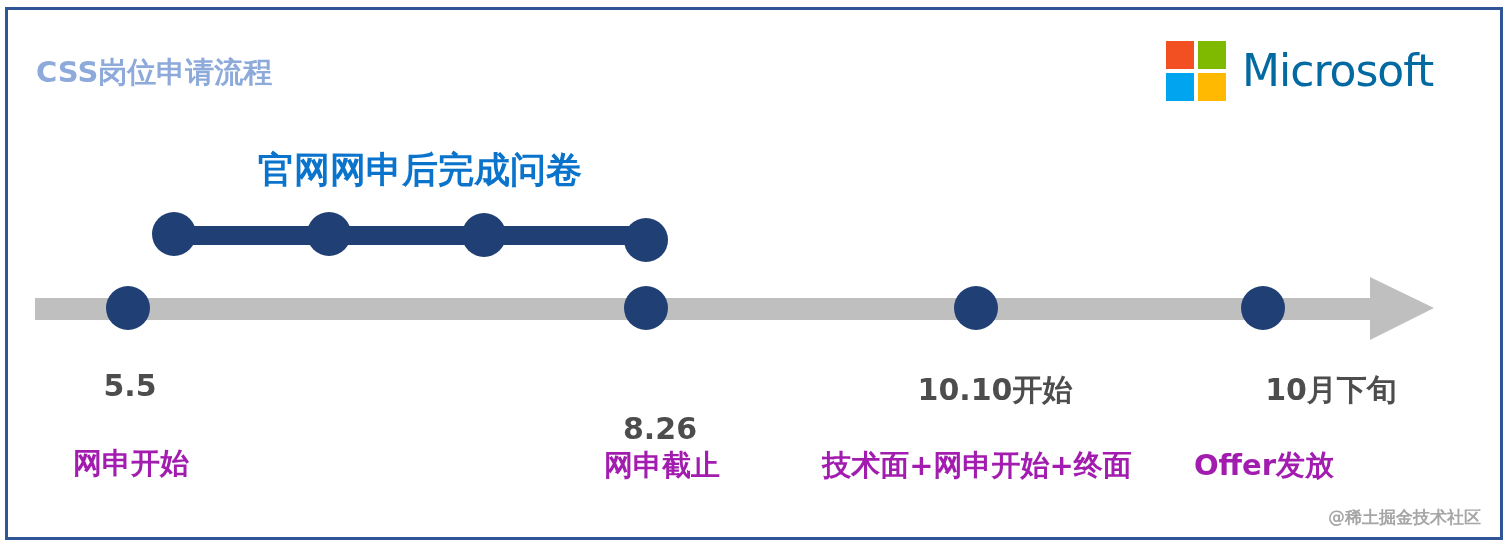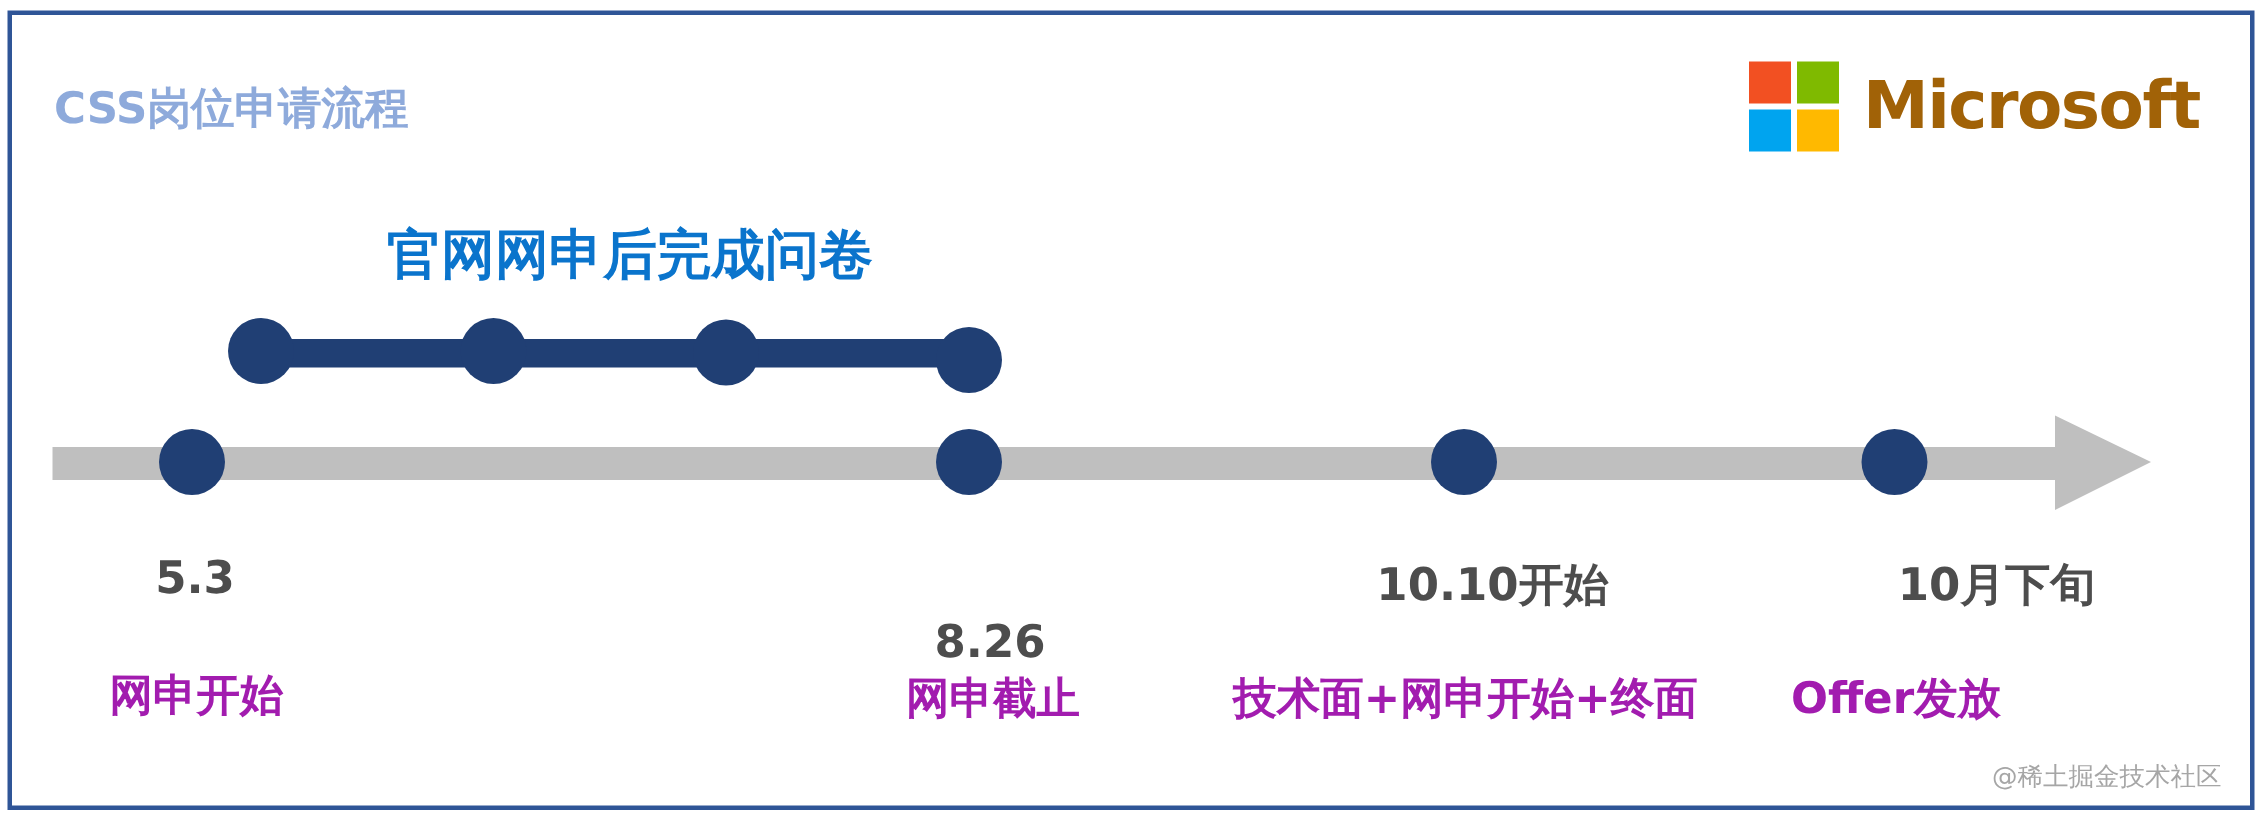--- a/index.html
+++ b/index.html
@@ -8,7 +8,7 @@
     .title { position: absolute; left: 36px; top: 34px; font-size: 29px; font-weight: bold; color: #8eaadb; letter-spacing: 0px; white-space: nowrap; margin-top: 19px; }
     .logo { position: absolute; left: 1166px; top: 41px; width: 300px; height: 62px; }
     .logo .sq { position: absolute; width: 28px; height: 28px; }
-    .logo .word { position: absolute; left: 76px; top: 4px; font-family: "DejaVu Sans", sans-serif; font-size: 44px; color: #a16207; letter-spacing: -1px; white-space: nowrap; font-weight: bold; }
+    .logo .word { position: absolute; left: 76px; top: 4px; font-family: "DejaVu Sans", sans-serif; font-size: 44px; color: #0369a1; letter-spacing: -1px; white-space: nowrap; }
     .timeline { position: absolute; left: 0; top: 0; width: 1508px; height: 544px; }
     .sub-title { position: absolute; left: 258px; top: 146px; font-size: 36px; font-weight: bold; color: #0a74cc; white-space: nowrap; }
     .date { position: absolute; font-size: 30px; font-weight: bold; color: #4d4d4d; white-space: nowrap; transform: translateX(-50%); }

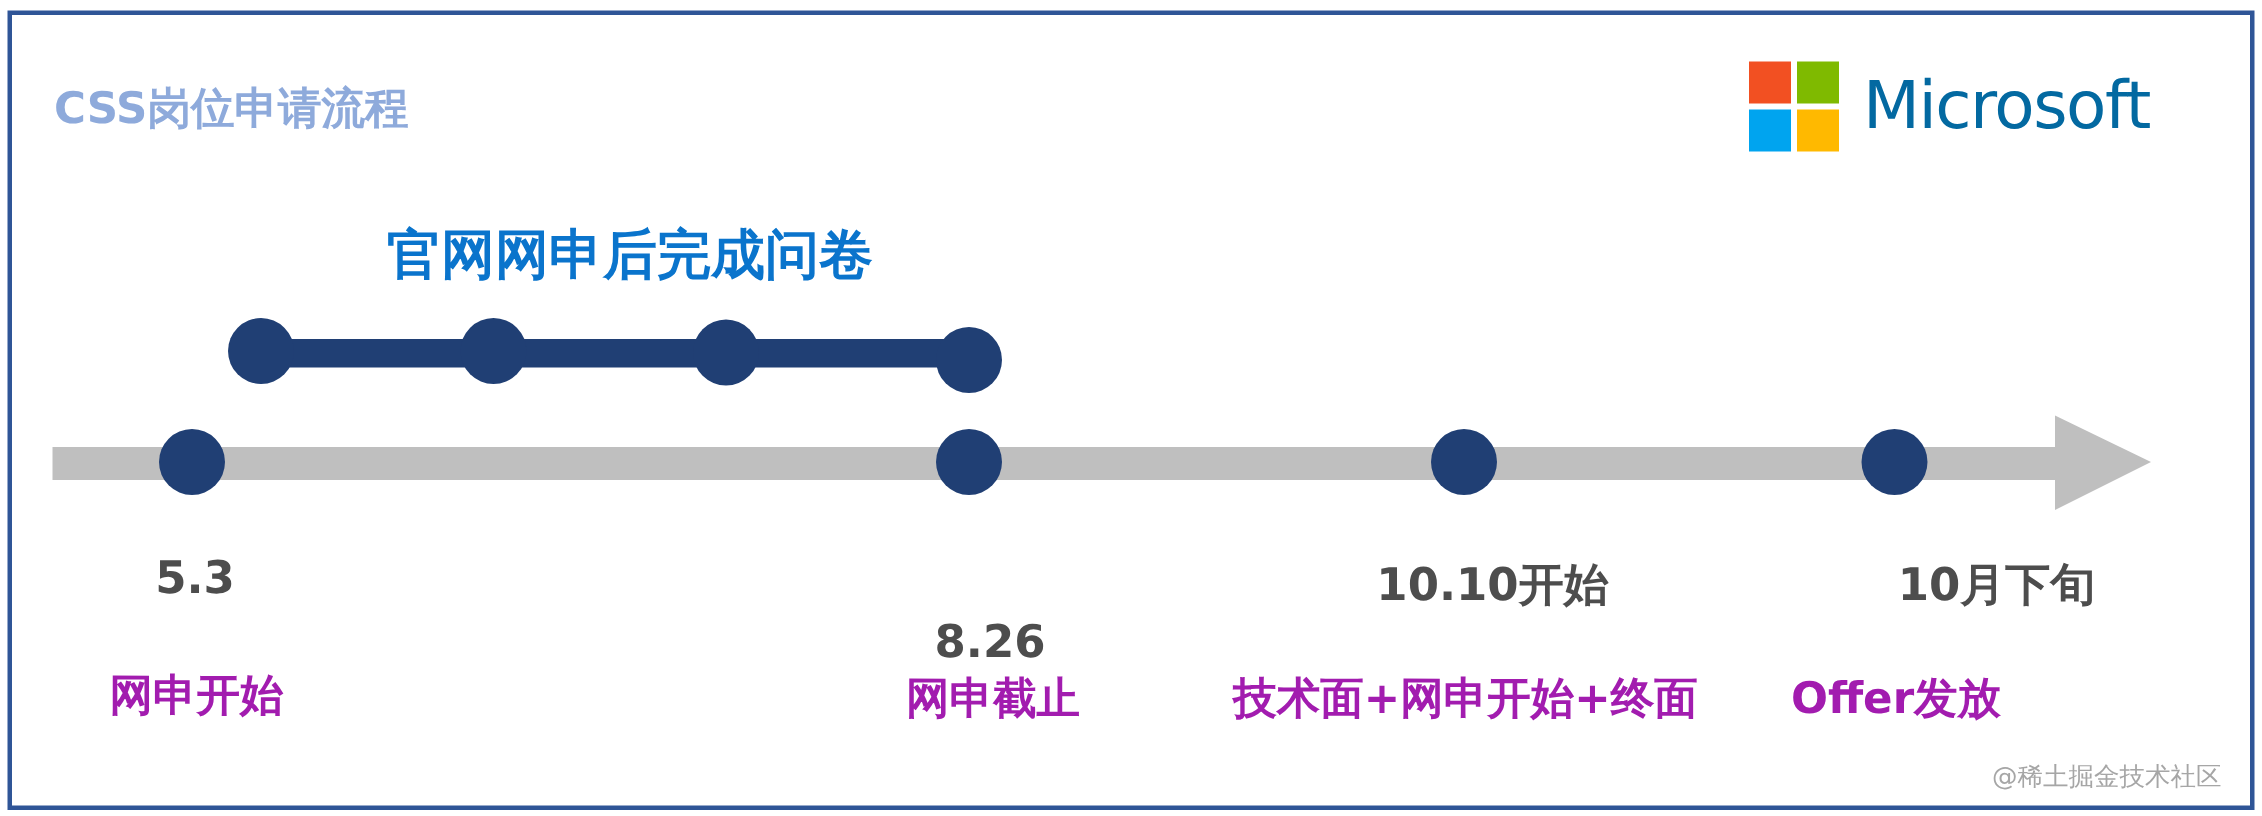--- a/index.html
+++ b/index.html
@@ -53,7 +53,7 @@
   <ellipse cx="1263" cy="308" rx="22" ry="22" fill="#203f74"></ellipse>
 </svg>
 
-<div class="date" style="left:130px;top:368px;">5.3</div>
+<div class="date" style="left:130px;top:368px;">5.5</div>
 <div class="date" style="left:660px;top:370px;margin-top:41px;">8.26</div>
 <div class="date" style="left:978px;top:370px;margin-left:17px;">10.10开始</div>
 <div class="date" style="left:1331px;top:370px;">10月下旬</div>

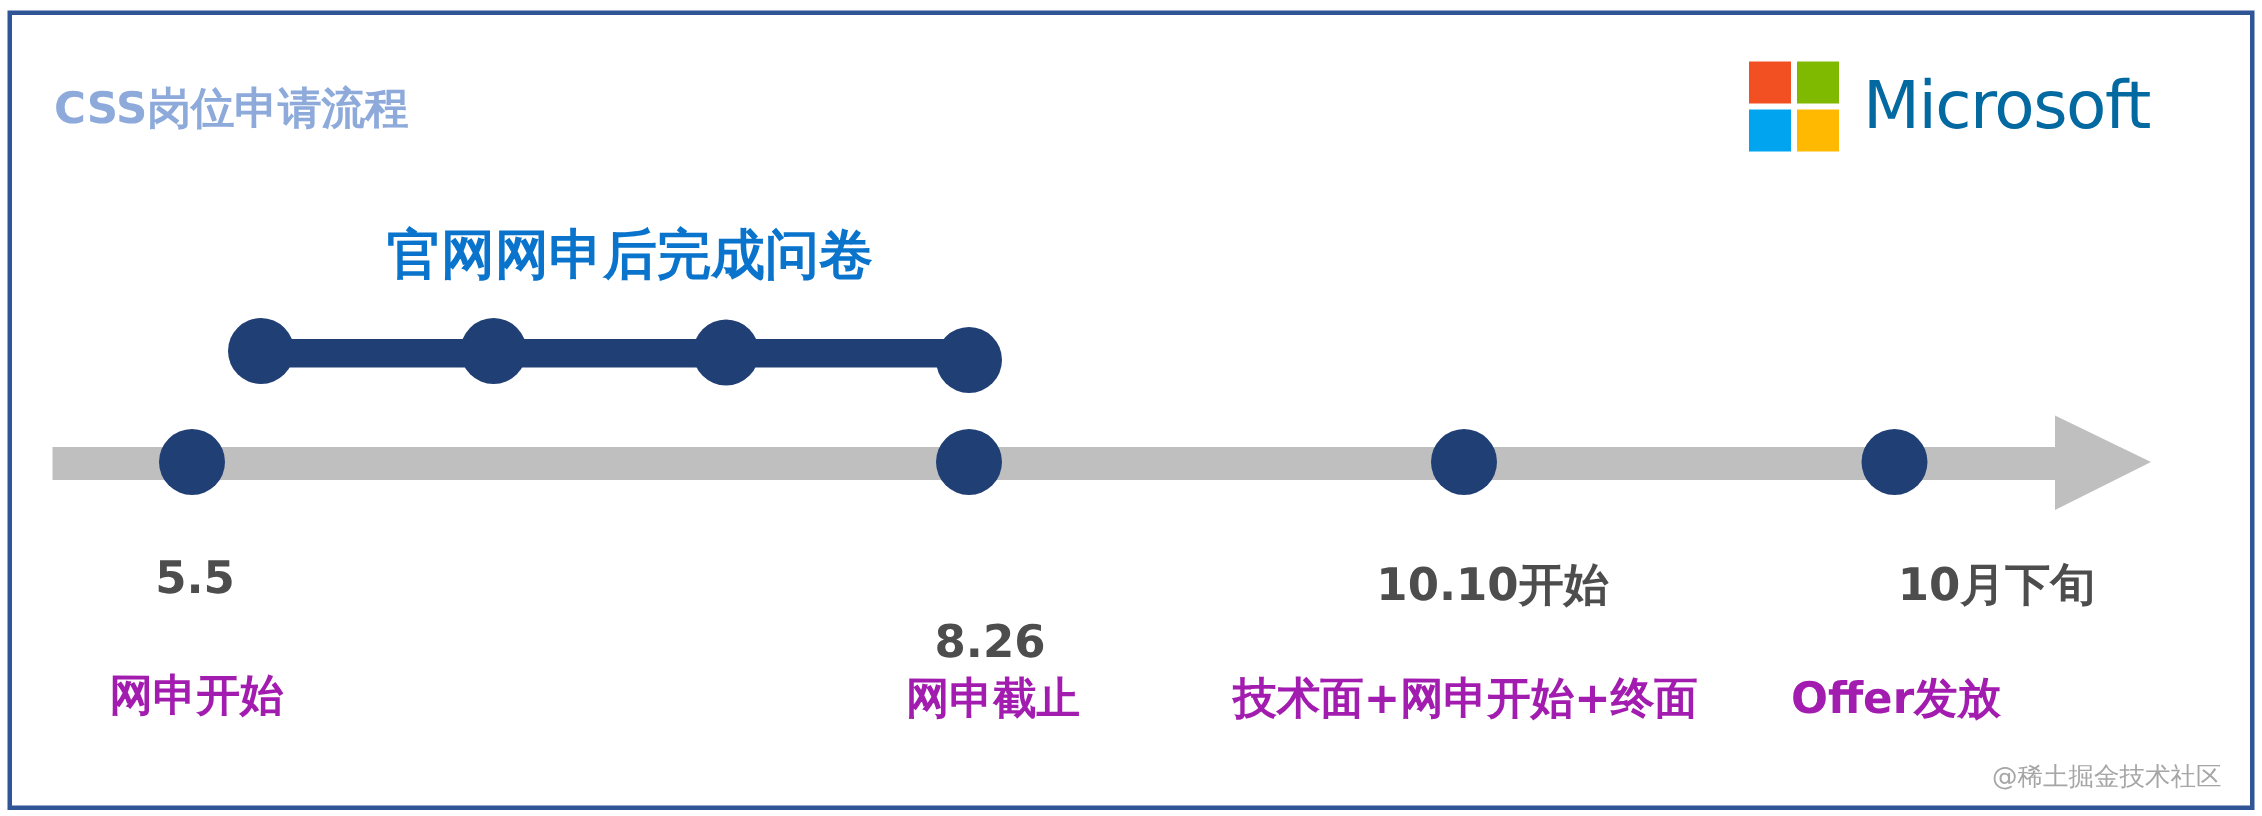--- a/index.html
+++ b/index.html
@@ -13,7 +13,7 @@
     .sub-title { position: absolute; left: 258px; top: 146px; font-size: 36px; font-weight: bold; color: #0a74cc; white-space: nowrap; }
     .date { position: absolute; font-size: 30px; font-weight: bold; color: #4d4d4d; white-space: nowrap; transform: translateX(-50%); }
     .desc { position: absolute; font-size: 29px; font-weight: bold; color: #a21caf; white-space: nowrap; transform: translateX(-50%); }
-    .watermark { position: absolute; left: 1328px; top: 506px; font-size: 17px; color: #a6a6a6; white-space: nowrap; }
+    .watermark { position: absolute; left: 1328px; top: 506px; font-size: 17px; color: #a6a6a6; white-space: nowrap; font-weight: bold; }
   </style>
 </head>
 <body>

